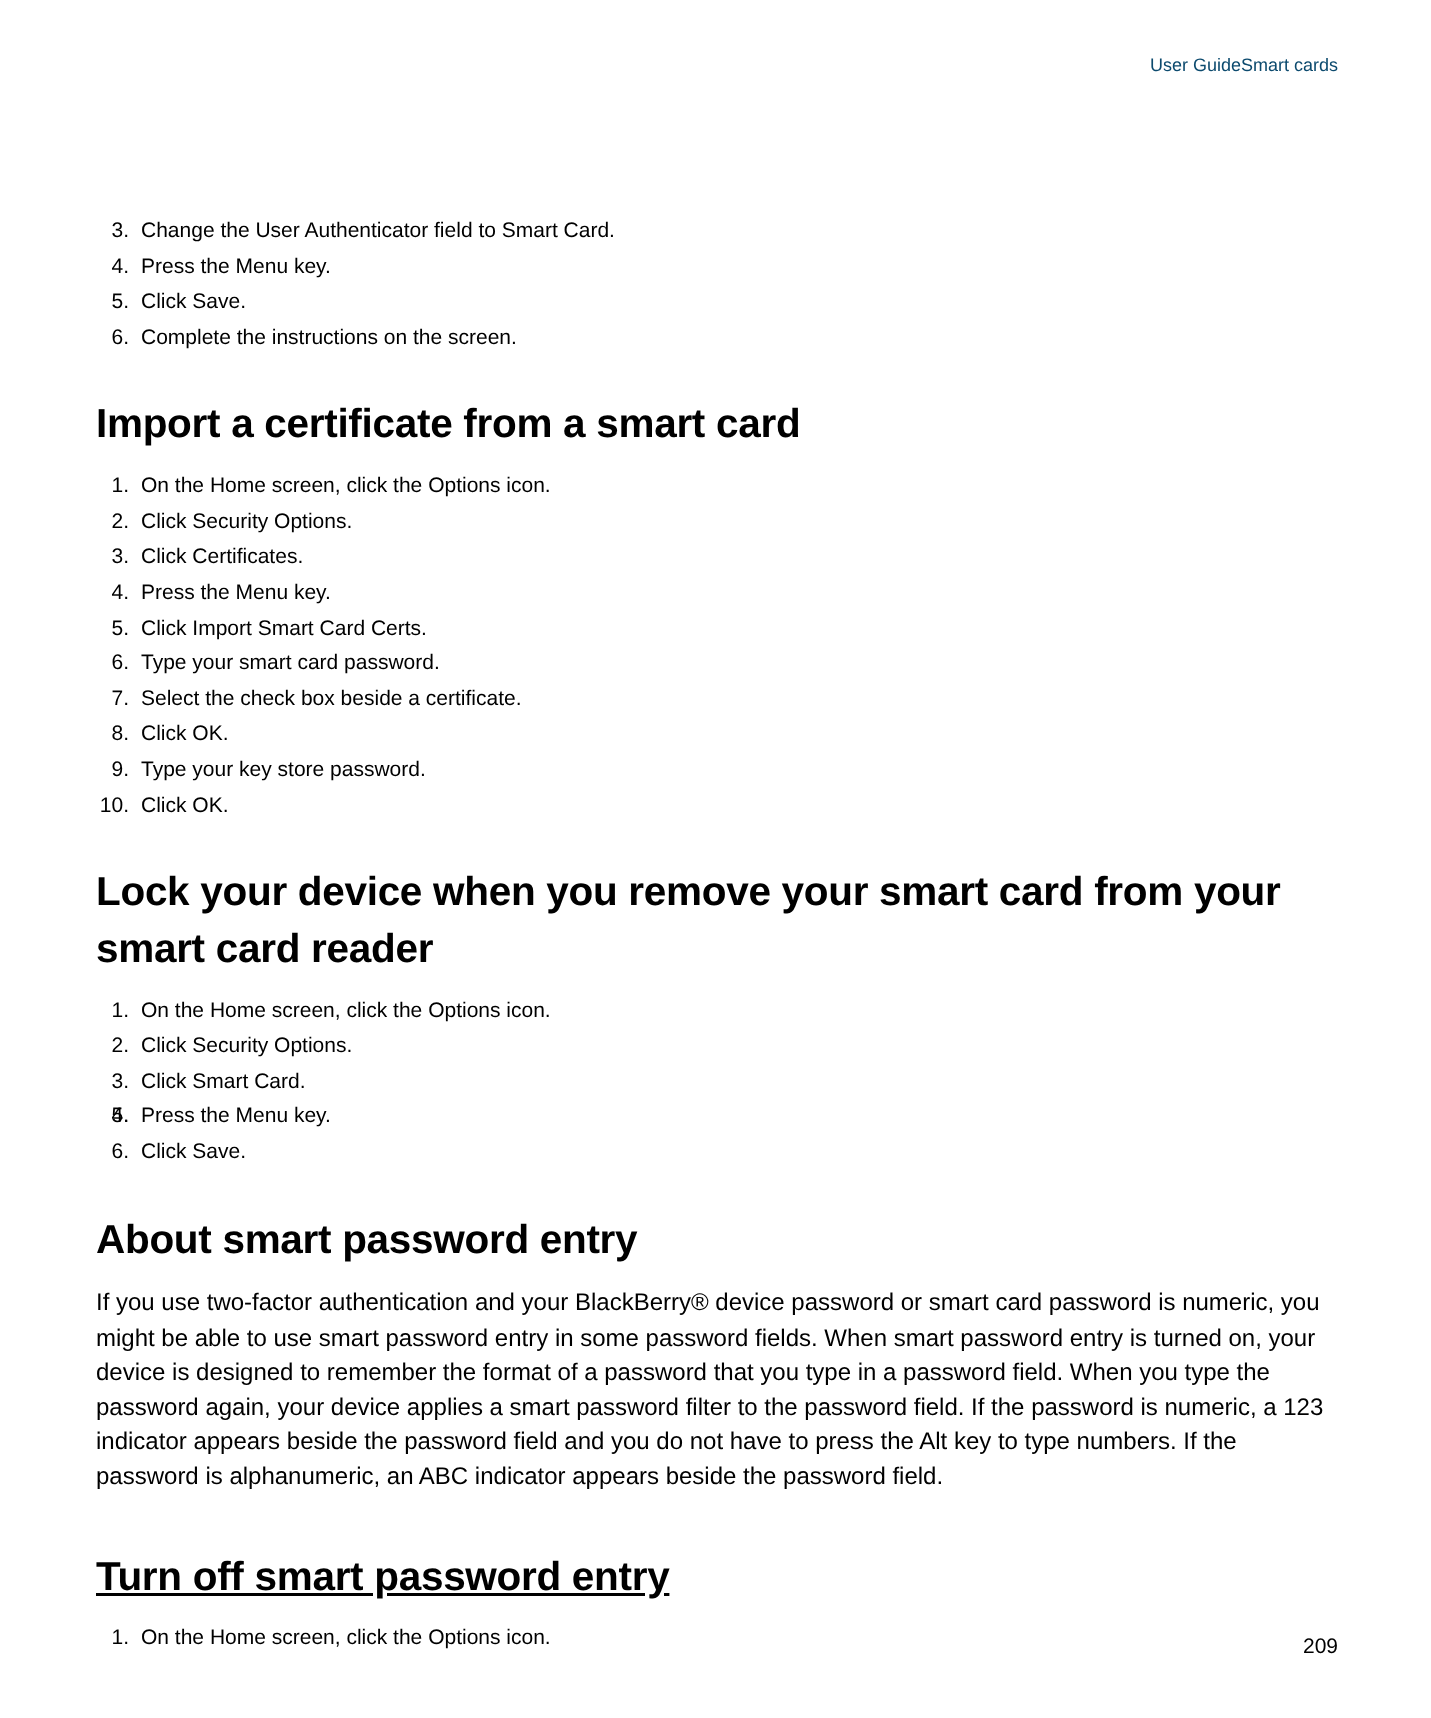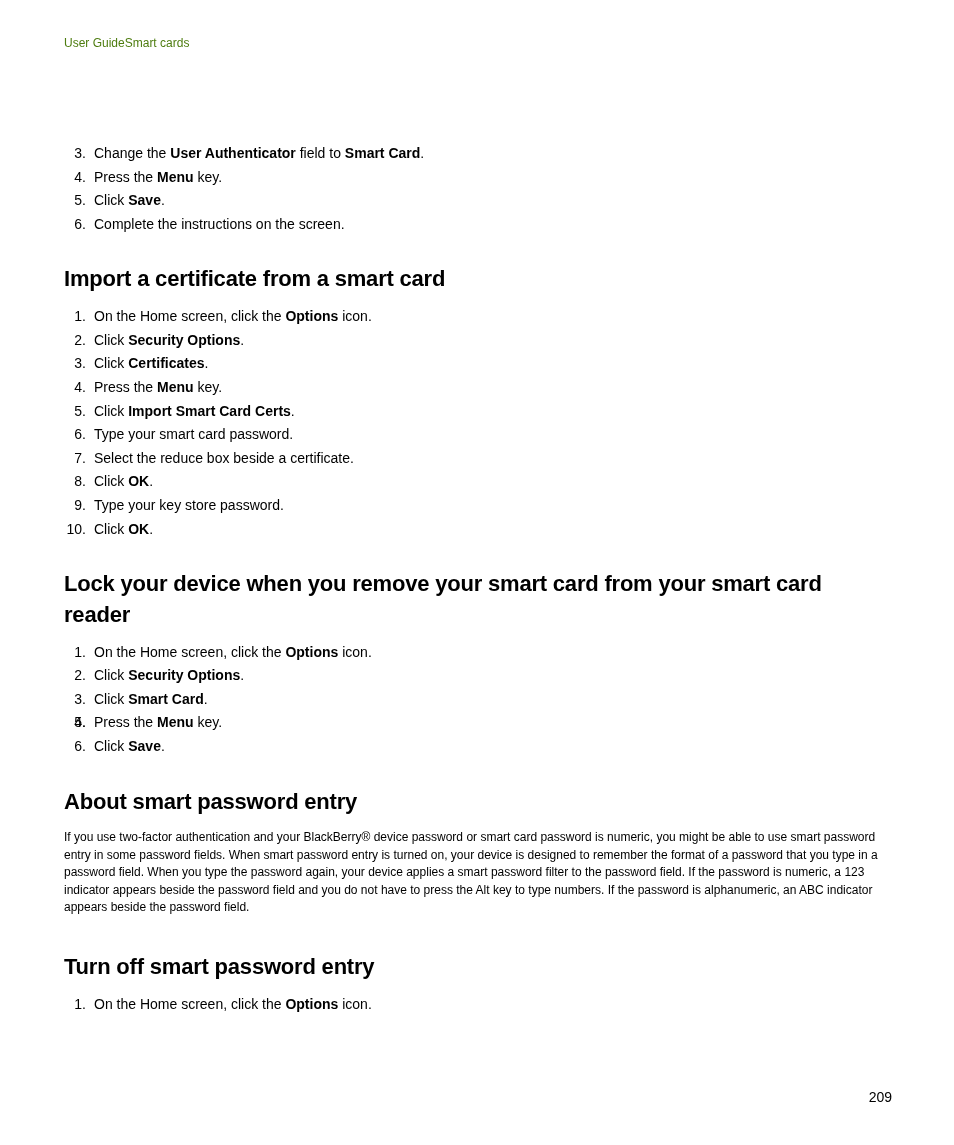--- a/index.html
+++ b/index.html
@@ -18,9 +18,9 @@
     }
     .page-header {
       display: flex;
-      justify-content: flex-start;
+      justify-content: flex-end;
       font-size: 12px;
-      color: #4d7c0f;
+      color: #0c4a6e;
       margin-bottom: 94px;
     }
     .content {

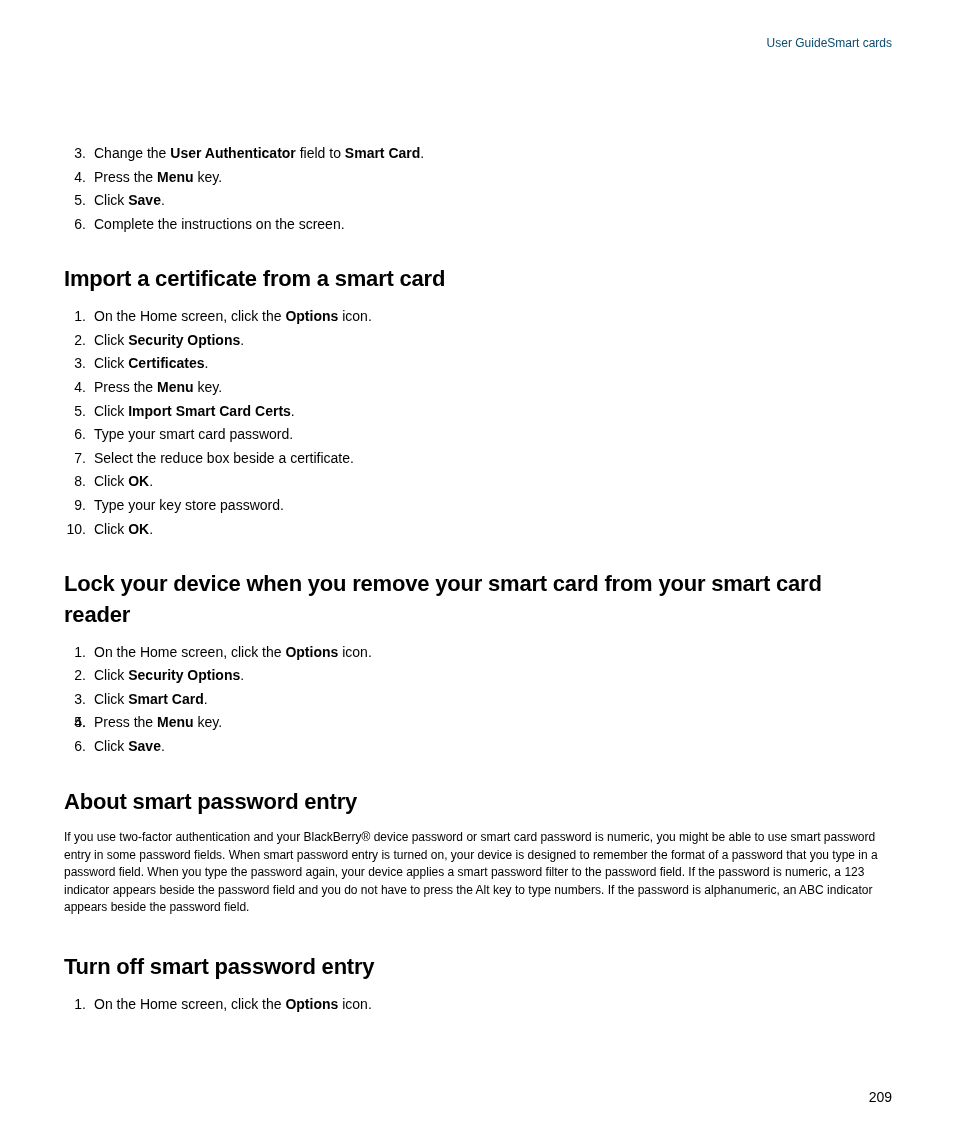--- a/index.html
+++ b/index.html
@@ -57,7 +57,7 @@
       margin-bottom: 14px;
     }
     b {
-      font-weight: 700;
+      font-weight: 400;
     }
     .page-number {
       position: absolute;

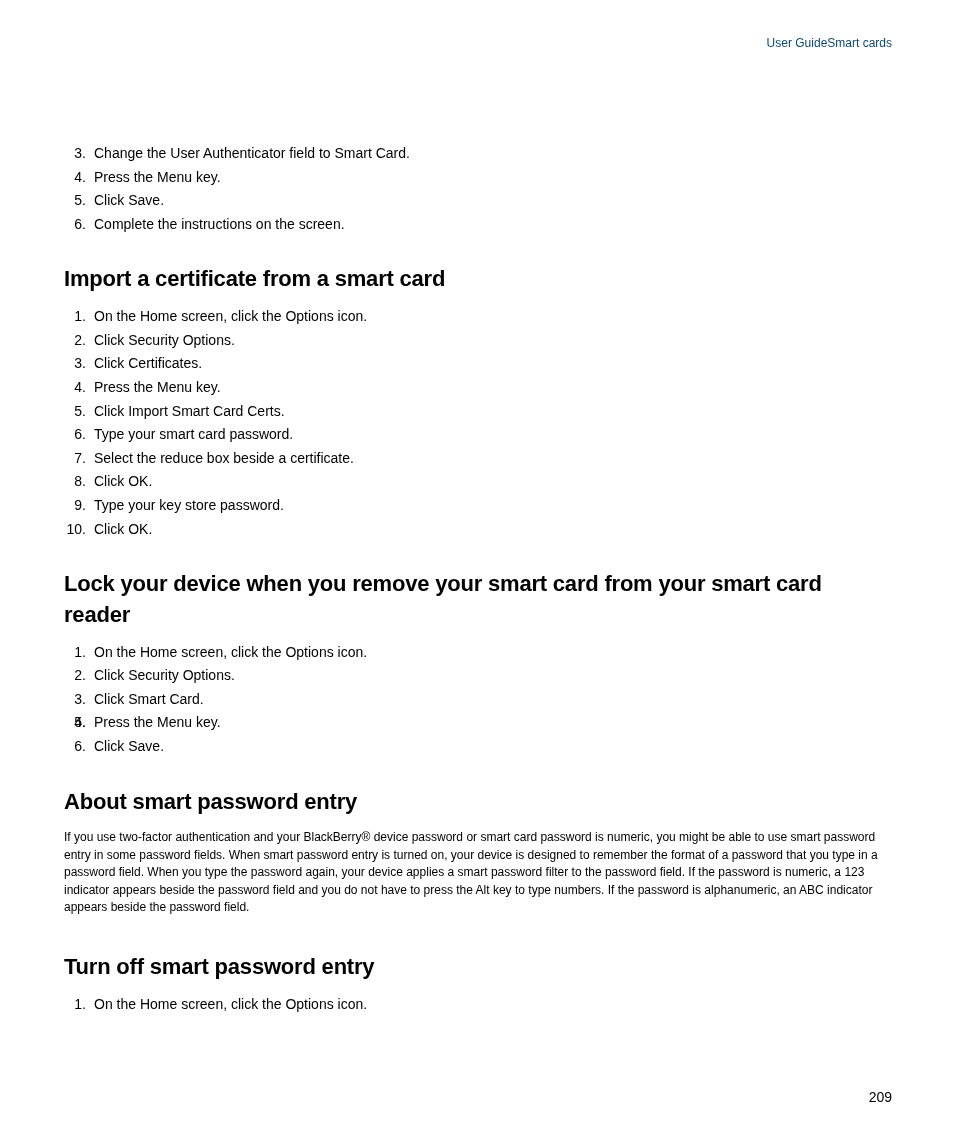--- a/index.html
+++ b/index.html
@@ -45,7 +45,7 @@
       text-align: right;
     }
     h2.section-heading {
-      font-size: 22px;
+      font-size: 27px;
       font-weight: 700;
       margin-top: 30px;
       margin-bottom: 12px;

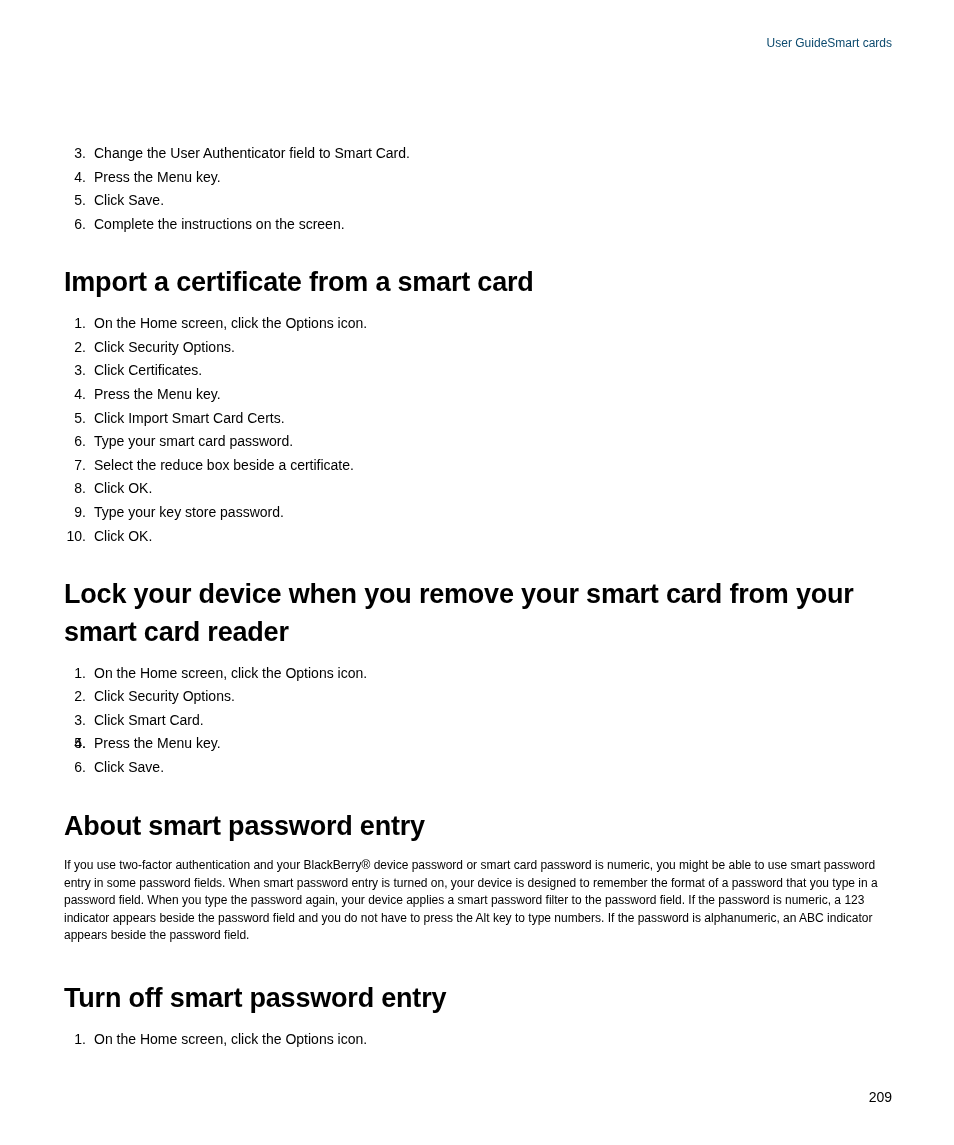--- a/index.html
+++ b/index.html
@@ -91,7 +91,7 @@
       <li><span class="num">4.</span><span>Press the <b>Menu</b> key.</span></li>
       <li><span class="num">5.</span><span>Click <b>Import Smart Card Certs</b>.</span></li>
       <li><span class="num">6.</span><span>Type your smart card password.</span></li>
-      <li><span class="num">7.</span><span>Select the reduce box beside a certificate.</span></li>
+      <li><span class="num">7.</span><span>Select the check box beside a certificate.</span></li>
       <li><span class="num">8.</span><span>Click <b>OK</b>.</span></li>
       <li><span class="num">9.</span><span>Type your key store password.</span></li>
       <li><span class="num">10.</span><span>Click <b>OK</b>.</span></li>

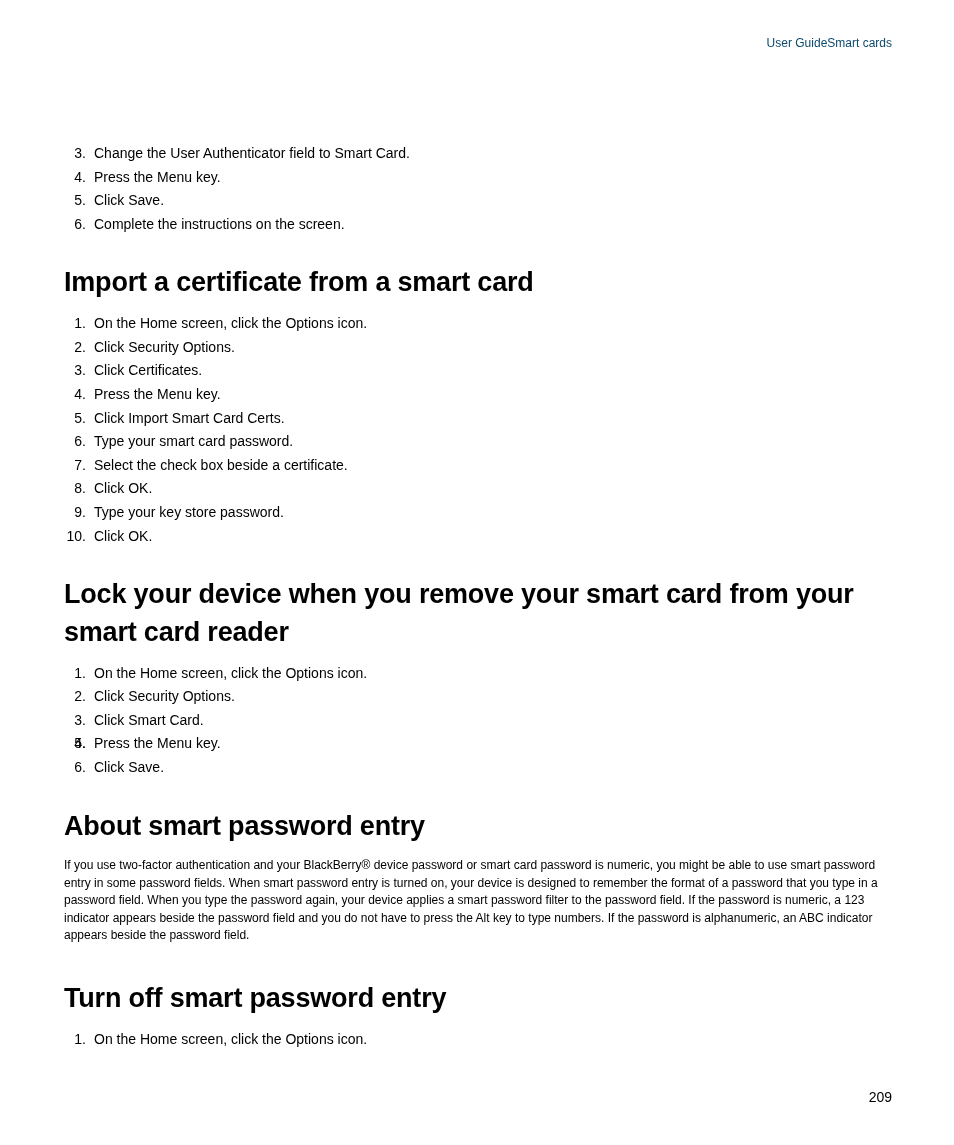--- a/index.html
+++ b/index.html
@@ -52,7 +52,7 @@
       letter-spacing: -0.2px;
     }
     p.para {
-      font-size: 12px;
+      font-size: 16px;
       line-height: 1.45;
       margin-bottom: 14px;
     }

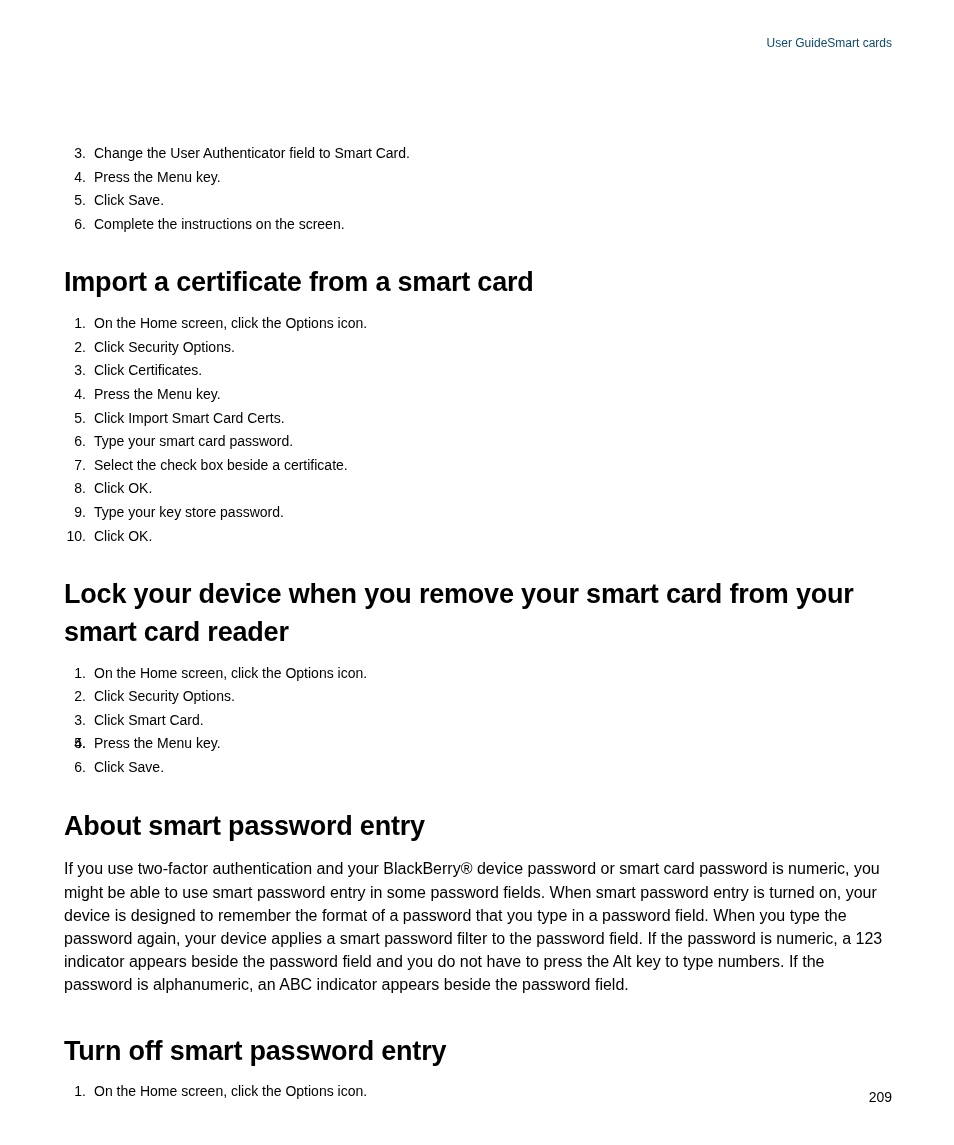--- a/index.html
+++ b/index.html
@@ -110,7 +110,7 @@
   <h2 class="section-heading">About smart password entry</h2>
   <p class="para">If you use two-factor authentication and your BlackBerry® device password or smart card password is numeric, you might be able to use smart password entry in some password fields. When smart password entry is turned on, your device is designed to remember the format of a password that you type in a password field. When you type the password again, your device applies a smart password filter to the password field. If the password is numeric, a 123 indicator appears beside the password field and you do not have to press the Alt key to type numbers. If the password is alphanumeric, an ABC indicator appears beside the password field.</p>
 
-  <h2 class="section-heading" style="margin-top:36px;">Turn off smart password entry</h2>
+  <h2 class="section-heading" style="margin-top:36px;text-decoration:underline;">Turn off smart password entry</h2>
   <ol class="numbered" id="sec4List">
       <li><span class="num">1.</span><span>On the Home screen, click the <b>Options</b> icon.</span></li>
     </ol>

